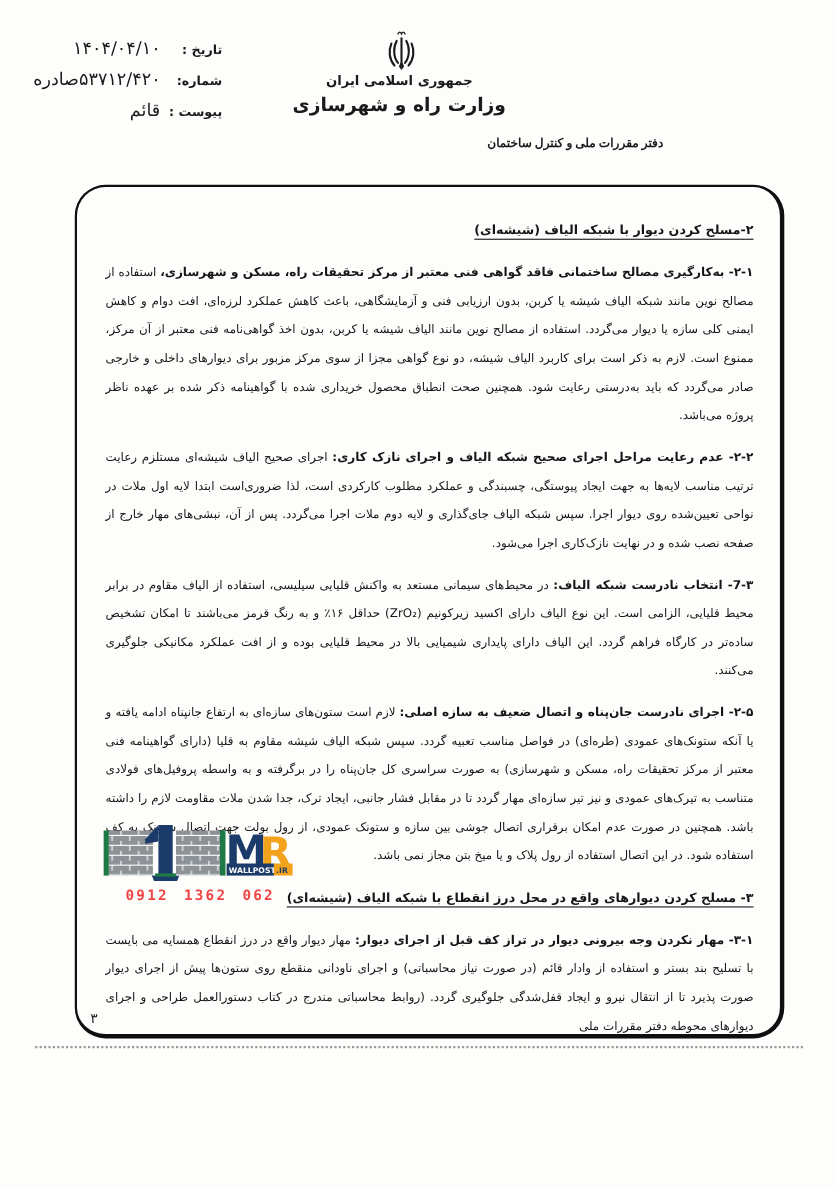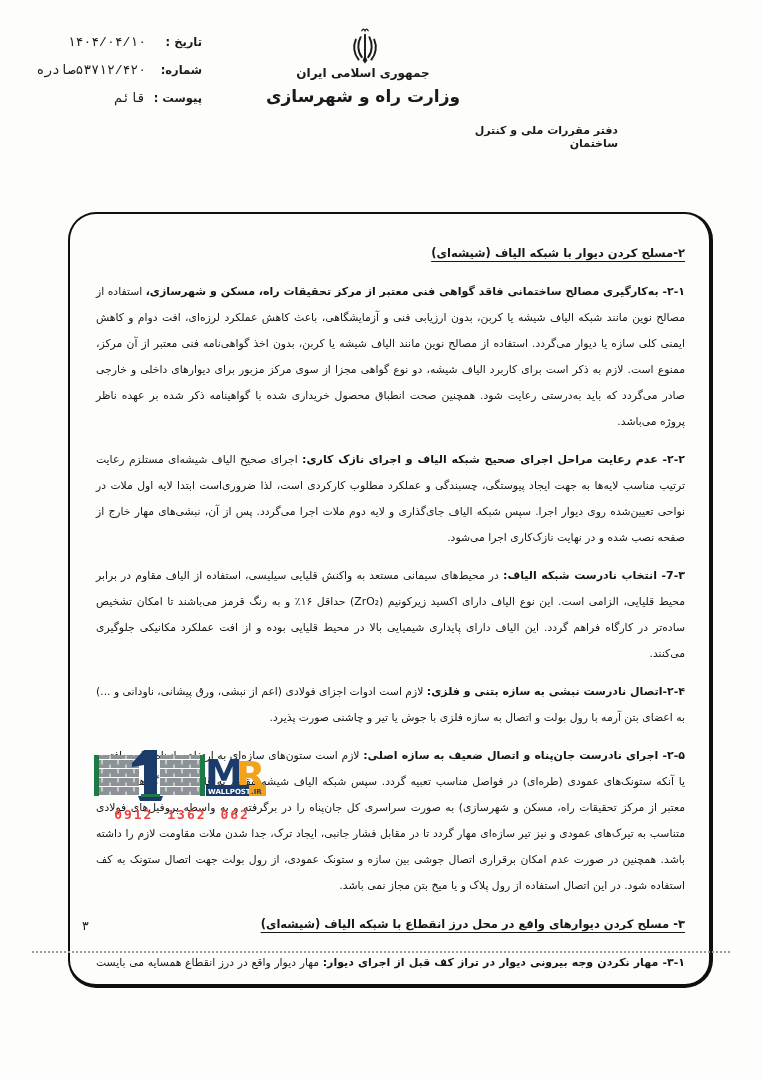--- a/index.html
+++ b/index.html
@@ -12,7 +12,7 @@
   .meta-block{position:absolute;top:34px;left:24px;width:178px;direction:rtl;font-size:11px;}
   .meta-row{display:flex;align-items:baseline;height:28px;gap:8px;}
   .meta-label{font-weight:bold;min-width:48px;font-size:11.5px;}
-  .meta-value{font-size:13px;font-family:Liberation Mono, monospace;}
+  .meta-value{font-size:16px;}
   .emblem{position:absolute;top:26px;left:349px;width:32px;height:40px;}
   .republic{position:absolute;top:66px;left:218px;width:290px;text-align:center;
     font-size:12px;font-weight:bold;direction:rtl;}

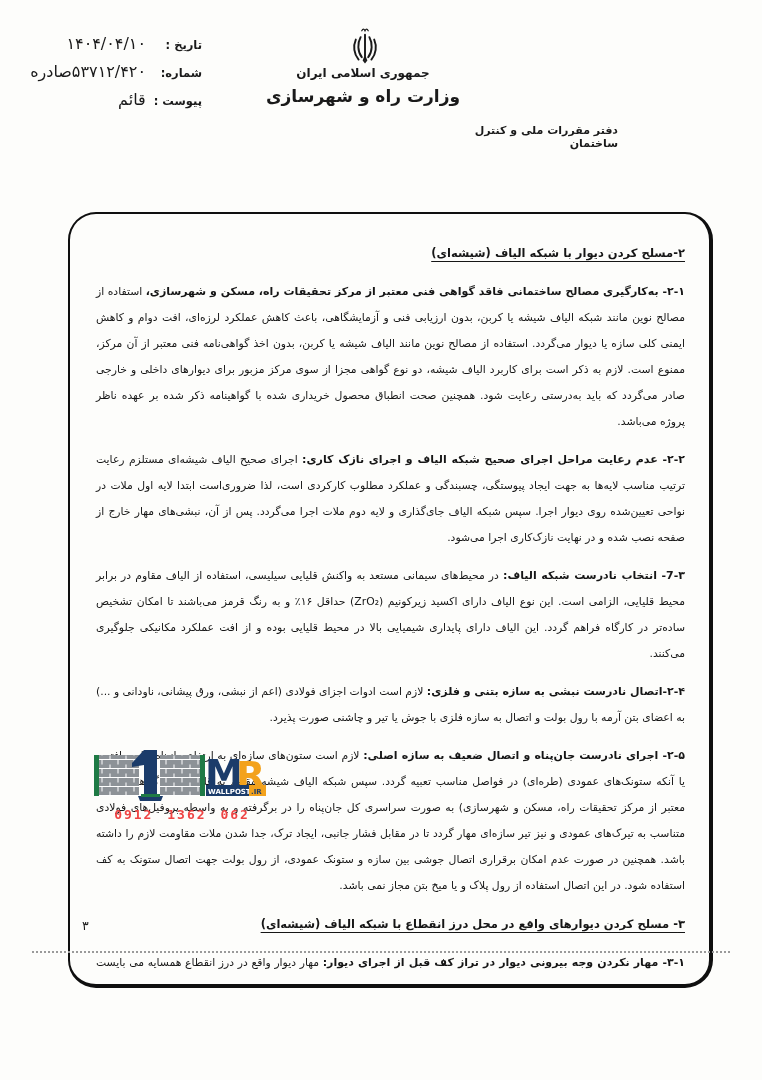--- a/index.html
+++ b/index.html
@@ -18,8 +18,8 @@
     font-size:12px;font-weight:bold;direction:rtl;}
   .ministry{position:absolute;top:86px;left:218px;width:290px;text-align:center;
     font-size:17px;font-weight:bold;direction:rtl;}
-  .office{position:absolute;top:124px;left:428px;width:190px;text-align:right;
-    font-size:11px;font-weight:bold;direction:rtl;}
+  .office{position:absolute;top:124px;left:428px;width:190px;text-align:center;
+    font-size:11px;font-weight:bold;direction:rtl;font-family:Liberation Serif, serif;}
   
   .doc-box{
     position:absolute;left:68px;top:168px;width:645px;height:776px;box-sizing:border-box;

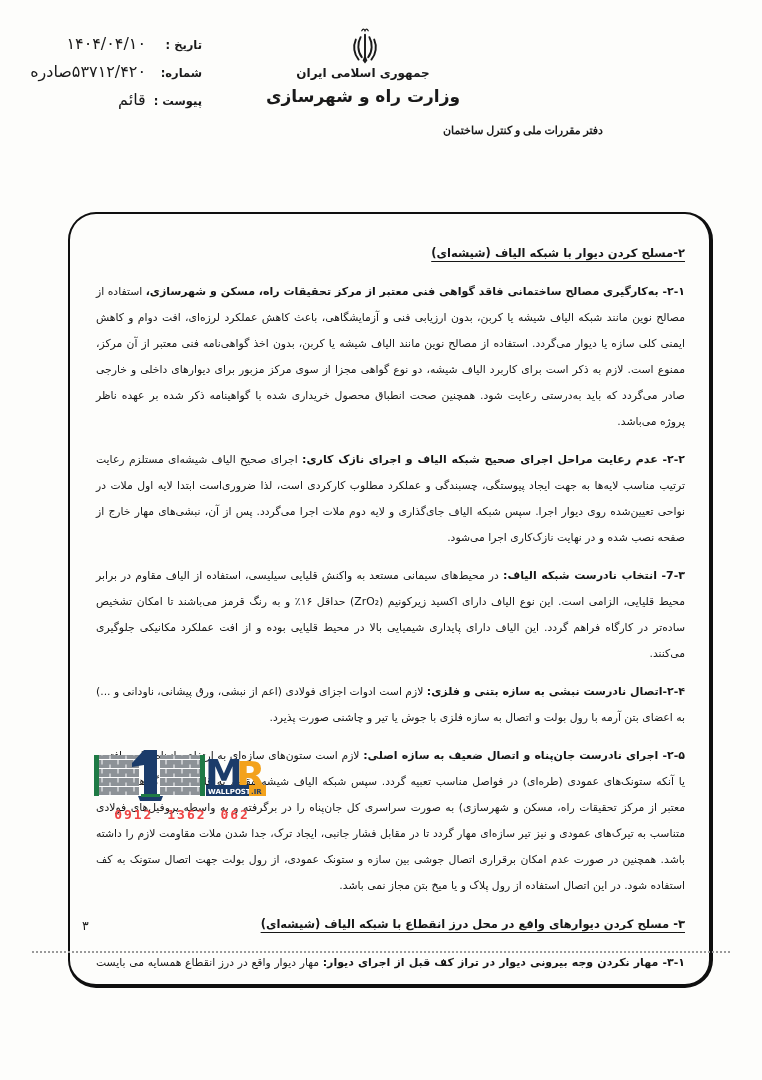--- a/index.html
+++ b/index.html
@@ -27,7 +27,6 @@
     border-radius:28px;padding:26px 24px 34px 26px;
     direction:rtl;text-align:justify;font-size:10.8px;line-height:26px;color:#161616;
     overflow:hidden;
-    margin-top:44px;
   }
   .sec-heading{font-weight:bold;font-size:11.5px;text-decoration:underline;
     text-underline-offset:4px;margin:0 0 13px 0;text-align:right;}

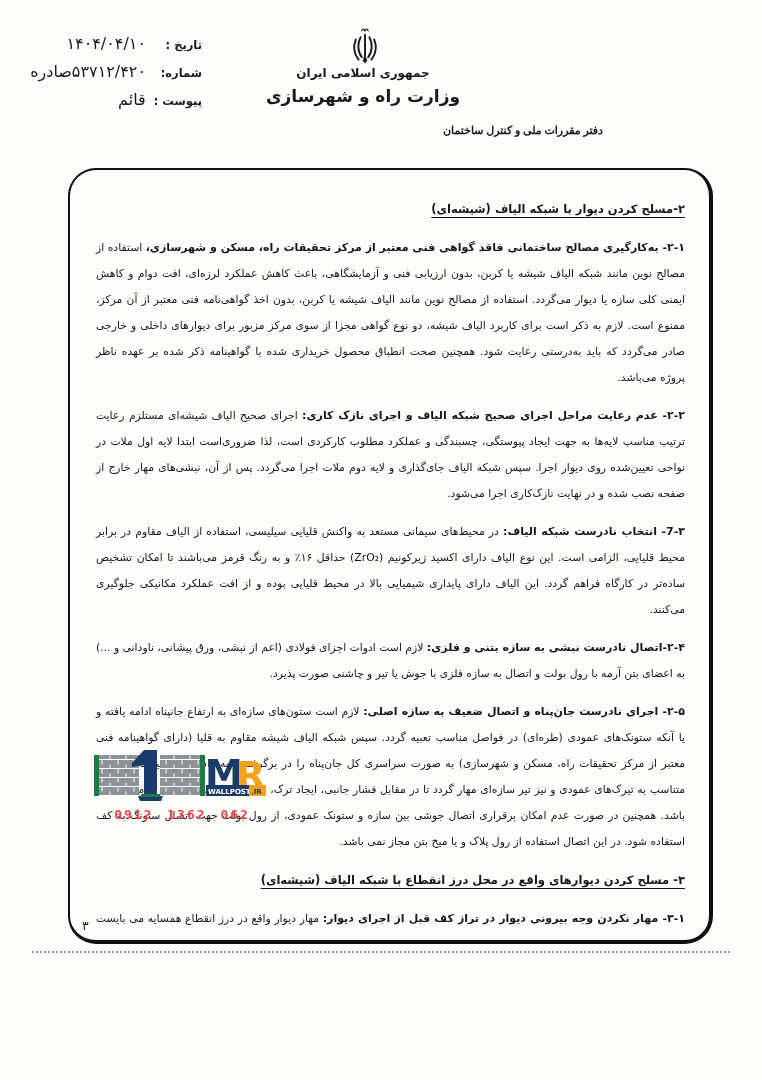--- a/index.html
+++ b/index.html
@@ -82,7 +82,6 @@
 
   <p class="para"><b>7-۳- انتخاب نادرست شبکه الیاف:</b><span> در محیط‌های سیمانی مستعد به واکنش قلیایی سیلیسی، استفاده از الیاف مقاوم در برابر محیط قلیایی، الزامی است. این نوع الیاف دارای اکسید زیرکونیم (ZrO₂) حداقل ۱۶٪ و به رنگ قرمز می‌باشند تا امکان تشخیص ساده‌تر در کارگاه فراهم گردد. این الیاف دارای پایداری شیمیایی بالا در محیط قلیایی بوده و از افت عملکرد مکانیکی جلوگیری می‌کنند.</span></p>
 
-  <p class="para"><b>۲-۴-اتصال نادرست نبشی به سازه بتنی و فلزی:</b><span> لازم است ادوات اجزای فولادی (اعم از نبشی، ورق پیشانی، ناودانی و ...) به اعضای بتن آرمه با رول بولت و اتصال به سازه فلزی با جوش یا تیر و چاشنی صورت پذیرد.</span></p>
 
   <p class="para"><b>۲-۵- اجرای نادرست جان‌پناه و اتصال ضعیف به سازه اصلی:</b><span> لازم است ستون‌های سازه‌ای به ارتفاع جانپناه ادامه یافته و یا آنکه ستونک‌های عمودی (طره‌ای) در فواصل مناسب تعبیه گردد. سپس شبکه الیاف شیشه مقاوم به قلیا (دارای گواهینامه فنی معتبر از مرکز تحقیقات راه، مسکن و شهرسازی) به صورت سراسری کل جان‌پناه را در برگرفته و به واسطه پروفیل‌های فولادی متناسب به تیرک‌های عمودی و نیز تیر سازه‌ای مهار گردد تا در مقابل فشار جانبی، ایجاد ترک، جدا شدن ملات مقاومت لازم را داشته باشد. همچنین در صورت عدم امکان برقراری اتصال جوشی بین سازه و ستونک عمودی، از رول بولت جهت اتصال ستونک به کف استفاده شود. در این اتصال استفاده از رول پلاک و یا میخ بتن مجاز نمی باشد.</span></p>
 

